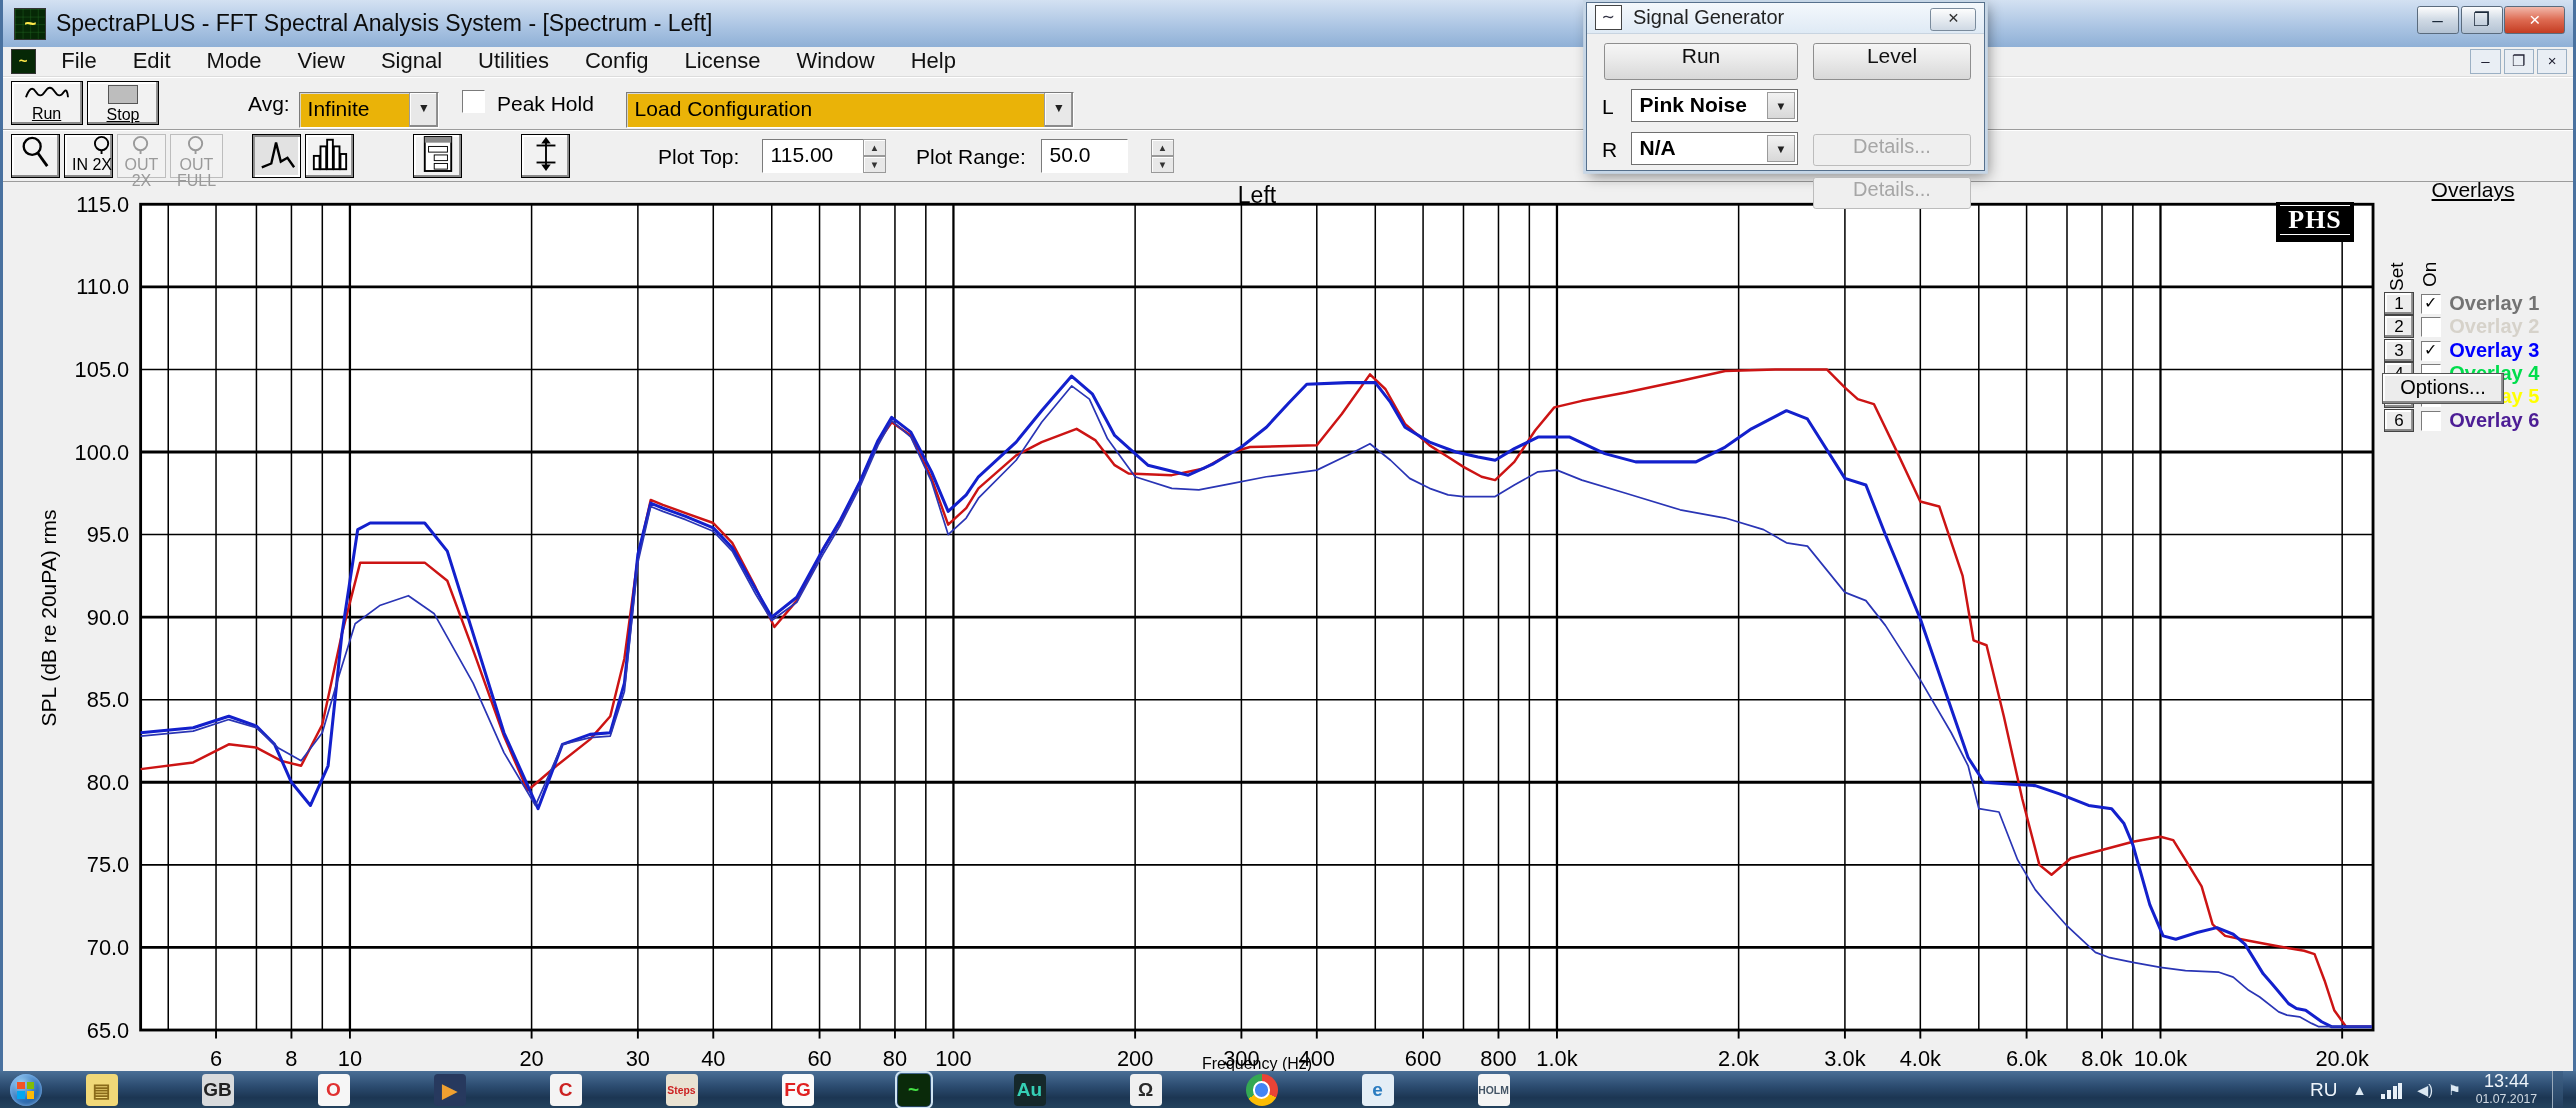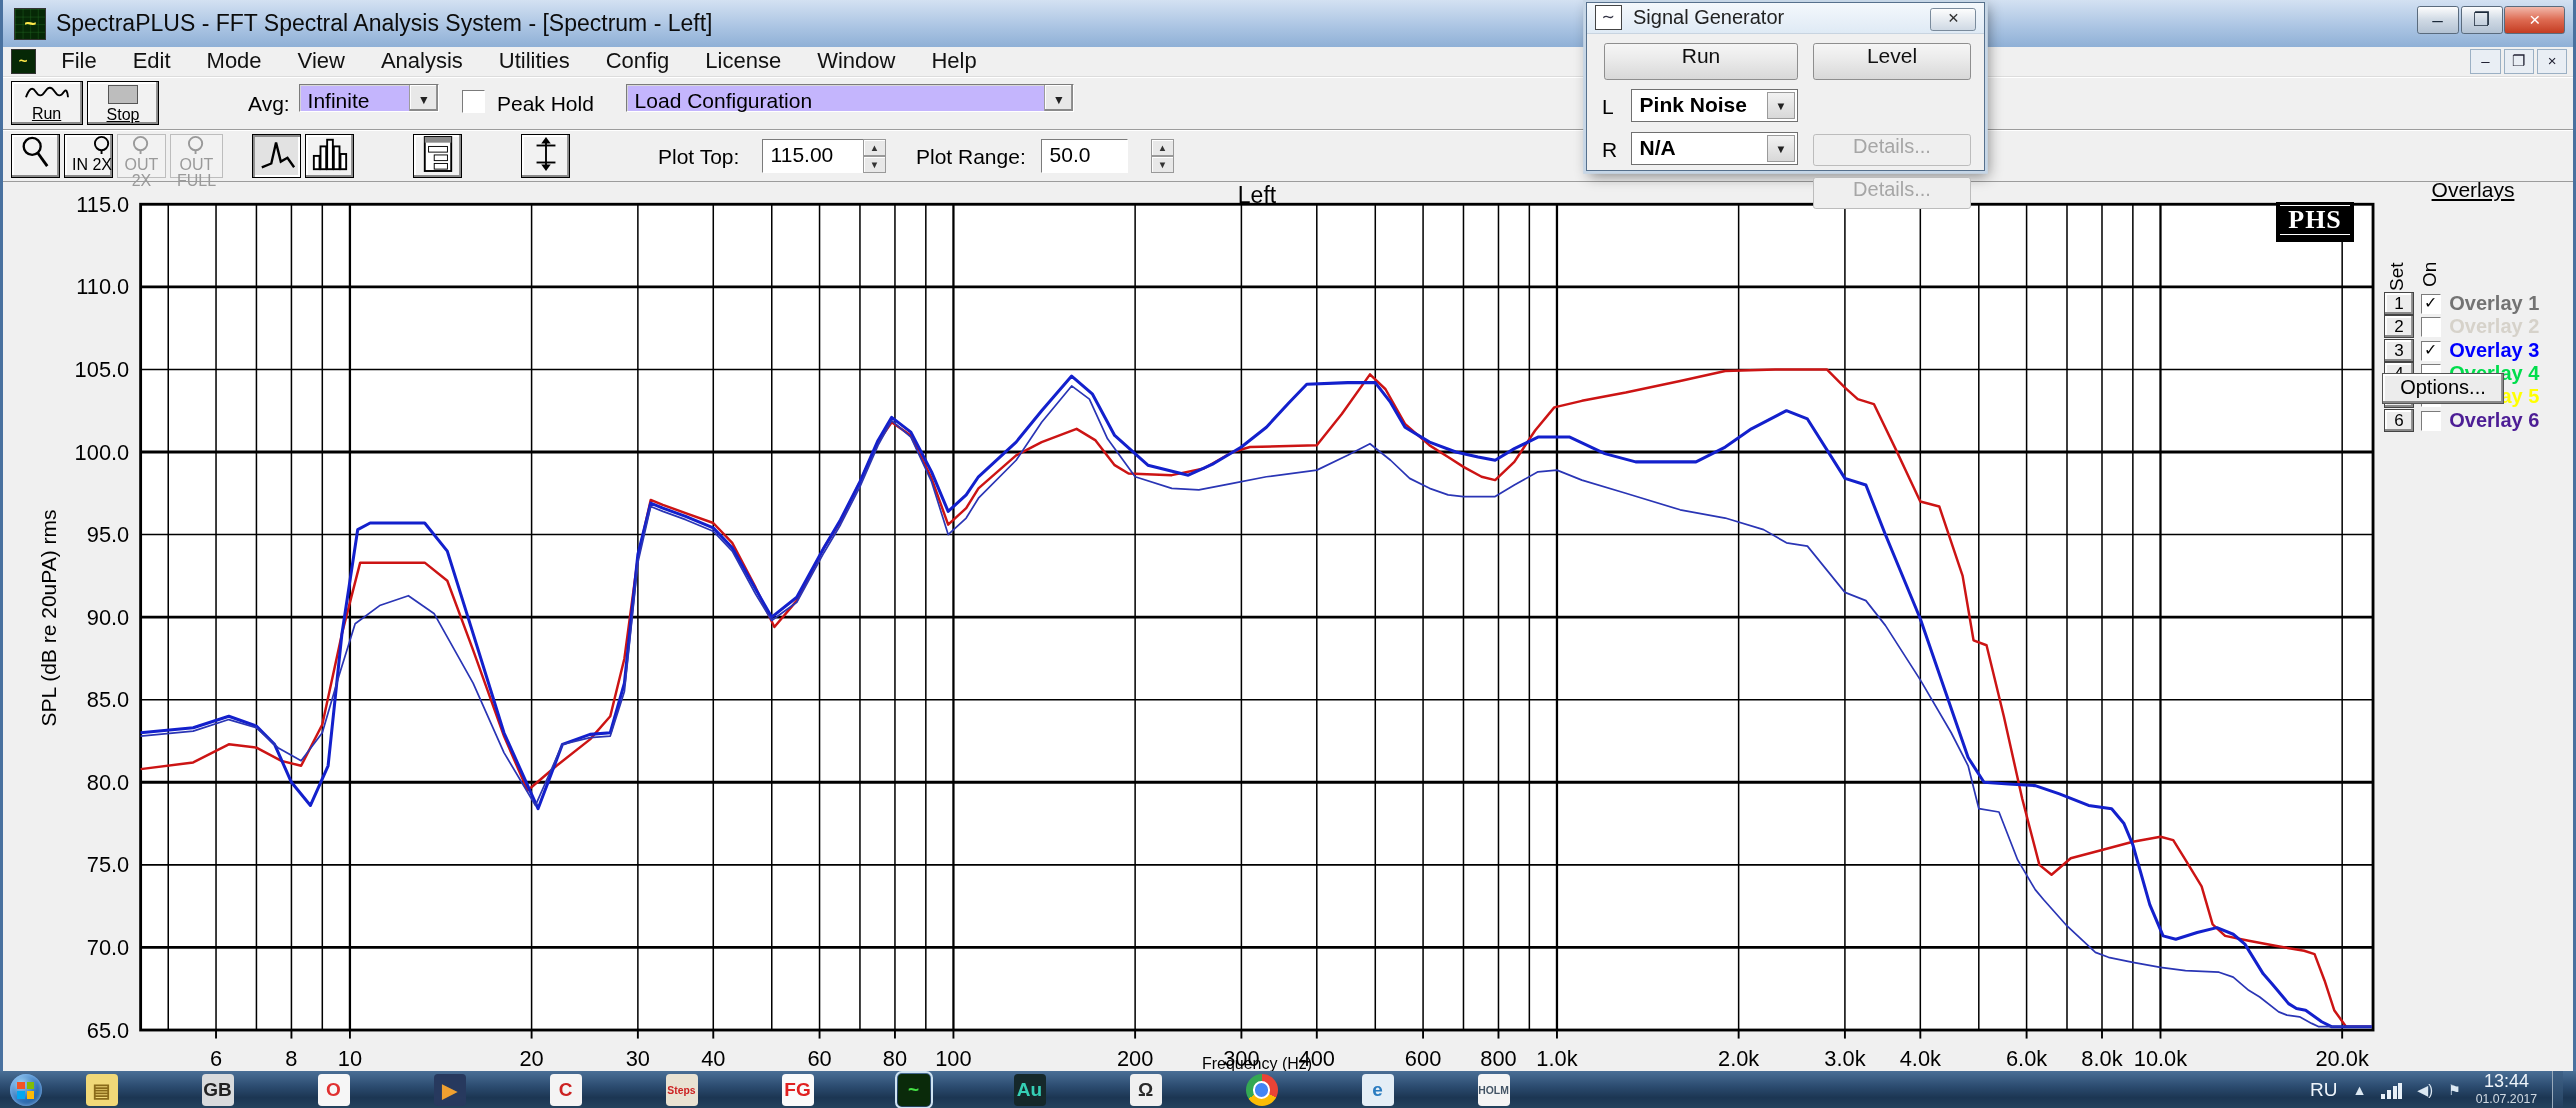--- a/index.html
+++ b/index.html
@@ -145,7 +145,7 @@
         <span class="menu-item">Edit</span>
         <span class="menu-item">Mode</span>
         <span class="menu-item">View</span>
-        <span class="menu-item">Analysis</span>
+        <span class="menu-item">Signal</span>
         <span class="menu-item">Utilities</span>
         <span class="menu-item">Config</span>
         <span class="menu-item">License</span>

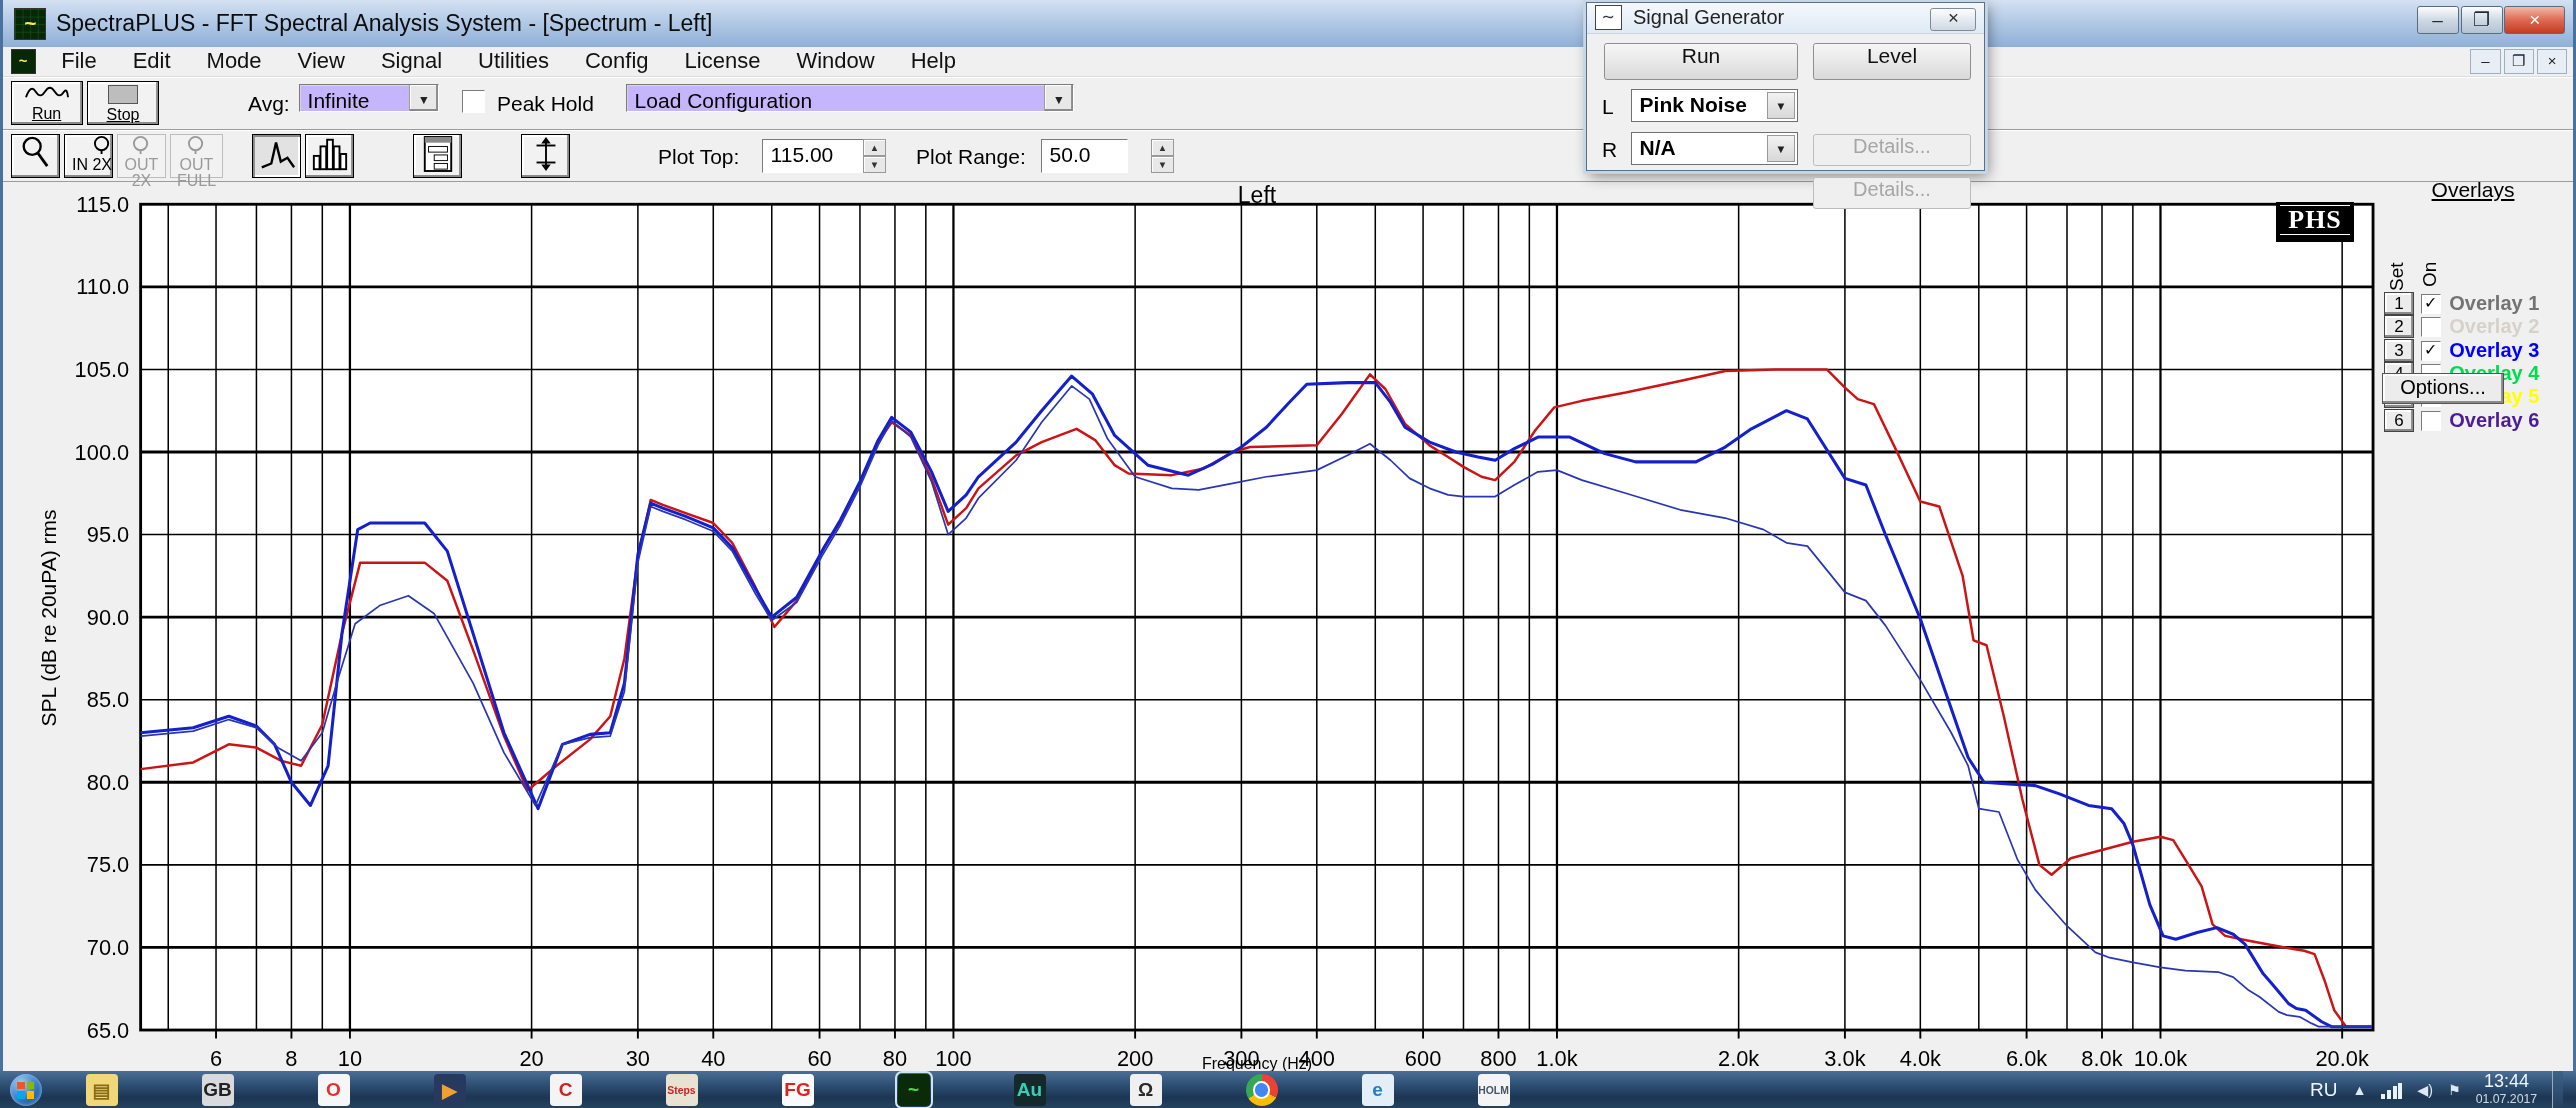--- a/index.html
+++ b/index.html
@@ -41,7 +41,7 @@
   .runlab{text-decoration:underline;font-size:17px;}
 
   .lab{position:absolute;font-size:21px;color:#000;top:14.2px;}
-  .combo{position:absolute;top:6px;height:28px;background:#c4b5fd;box-sizing:border-box;
+  .combo{position:absolute;top:14px;height:36px;background:#eab308;box-sizing:border-box;
         border-top:1.9px solid #7b7b7b;border-left:1.9px solid #7b7b7b;border-bottom:1.9px solid #fff;border-right:1.9px solid #fff;
         box-shadow:0.9px 0.9px 0 #d8d8d8 inset;}
   .combo .val{font-size:21px;line-height:32px;padding-left:7.6px;color:#000;white-space:nowrap;overflow:hidden;}

